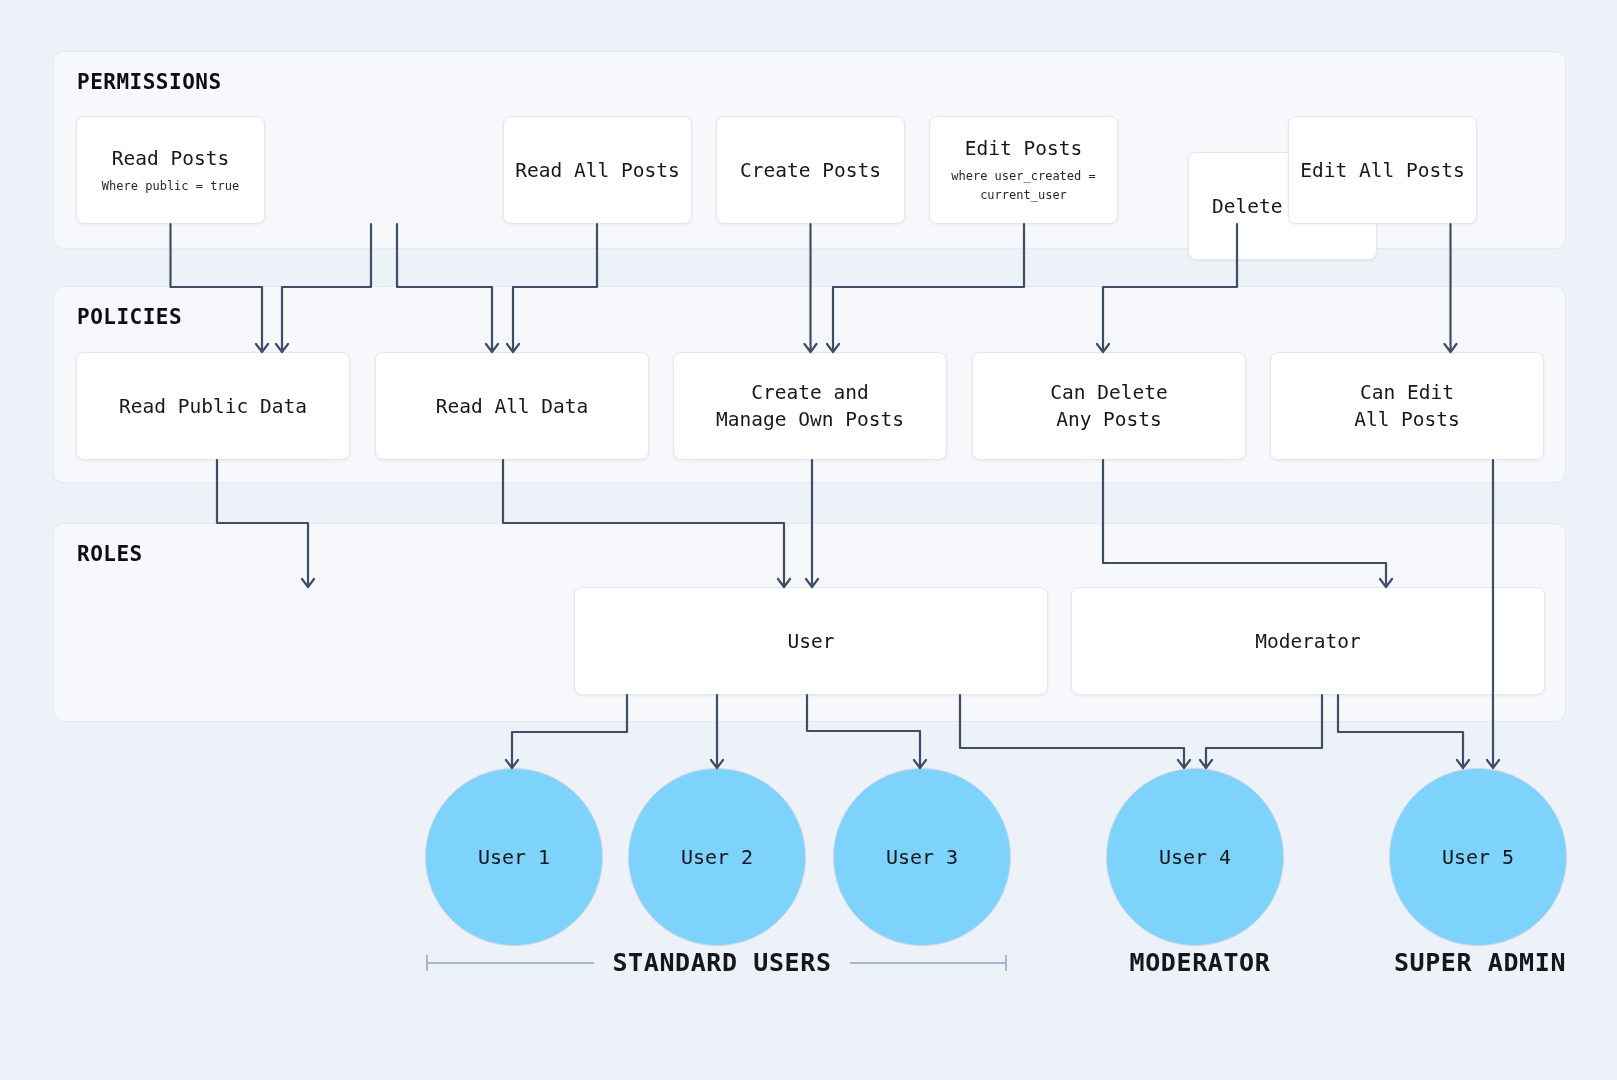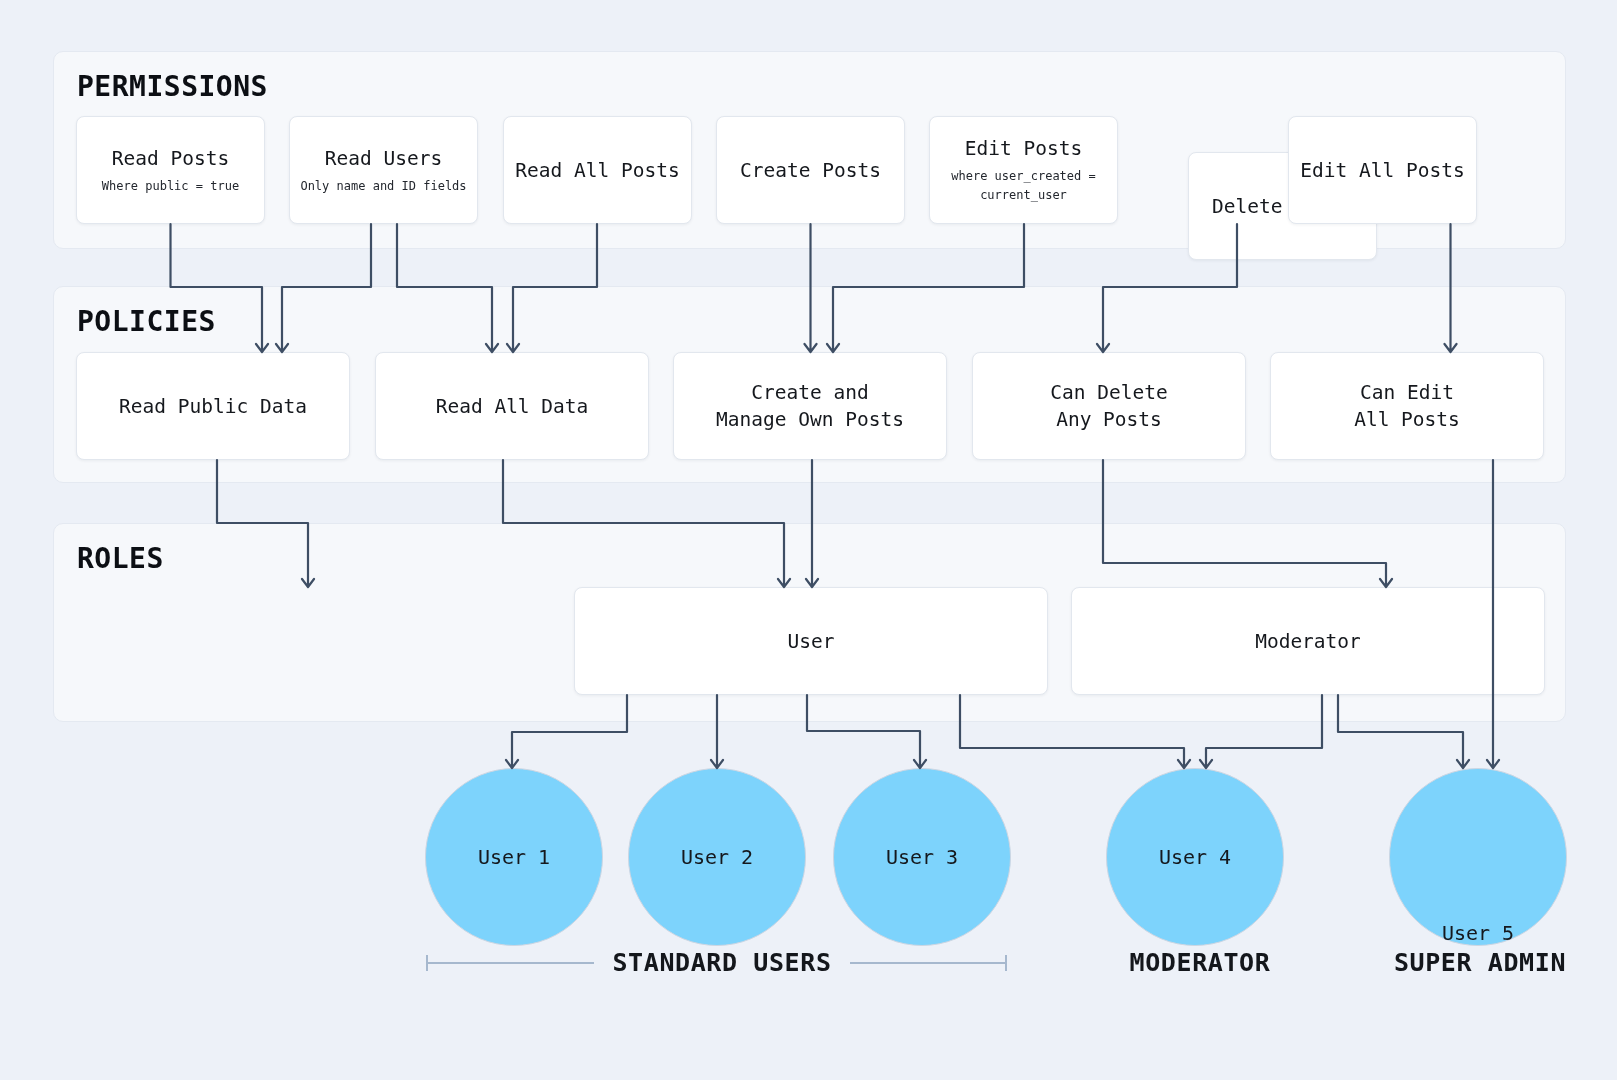--- a/index.html
+++ b/index.html
@@ -19,7 +19,7 @@
   #panel-roles{top:523px;height:199px;}
   .panel-title{
     position:absolute;left:23px;top:18px;
-    font-size:28px;font-weight:700;letter-spacing:.5px;color:#0c0f14;
+    font-size:21px;font-weight:700;letter-spacing:.5px;color:#0c0f14;
   }
   .node{
     position:absolute;background:#ffffff;

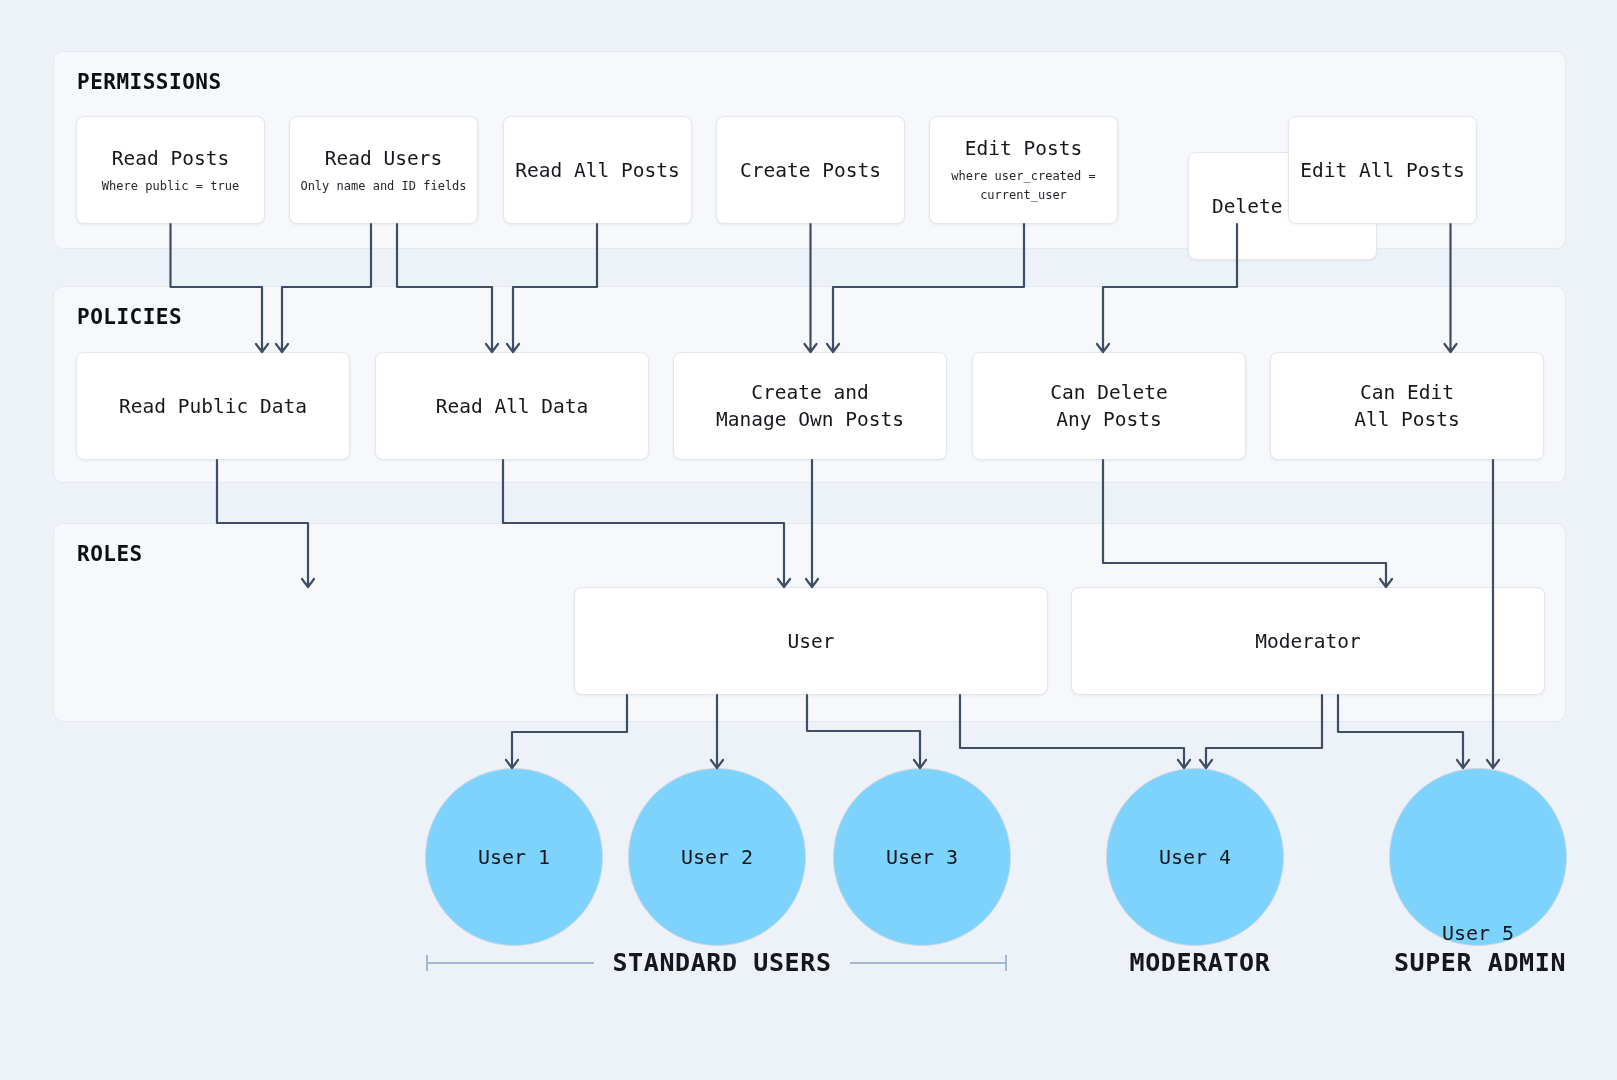--- a/index.html
+++ b/index.html
@@ -90,10 +90,6 @@
   <div class="node perm" id="n-perm0">
     <div class="label">Read Posts</div>
     <div class="sub">Where public = true</div>
-  </div>
-  <div class="node perm" id="n-perm1">
-    <div class="label">Read Users</div>
-    <div class="sub">Only name and ID fields</div>
   </div>
   <div class="node perm" id="n-perm2">
     <div class="label">Read All Posts</div>

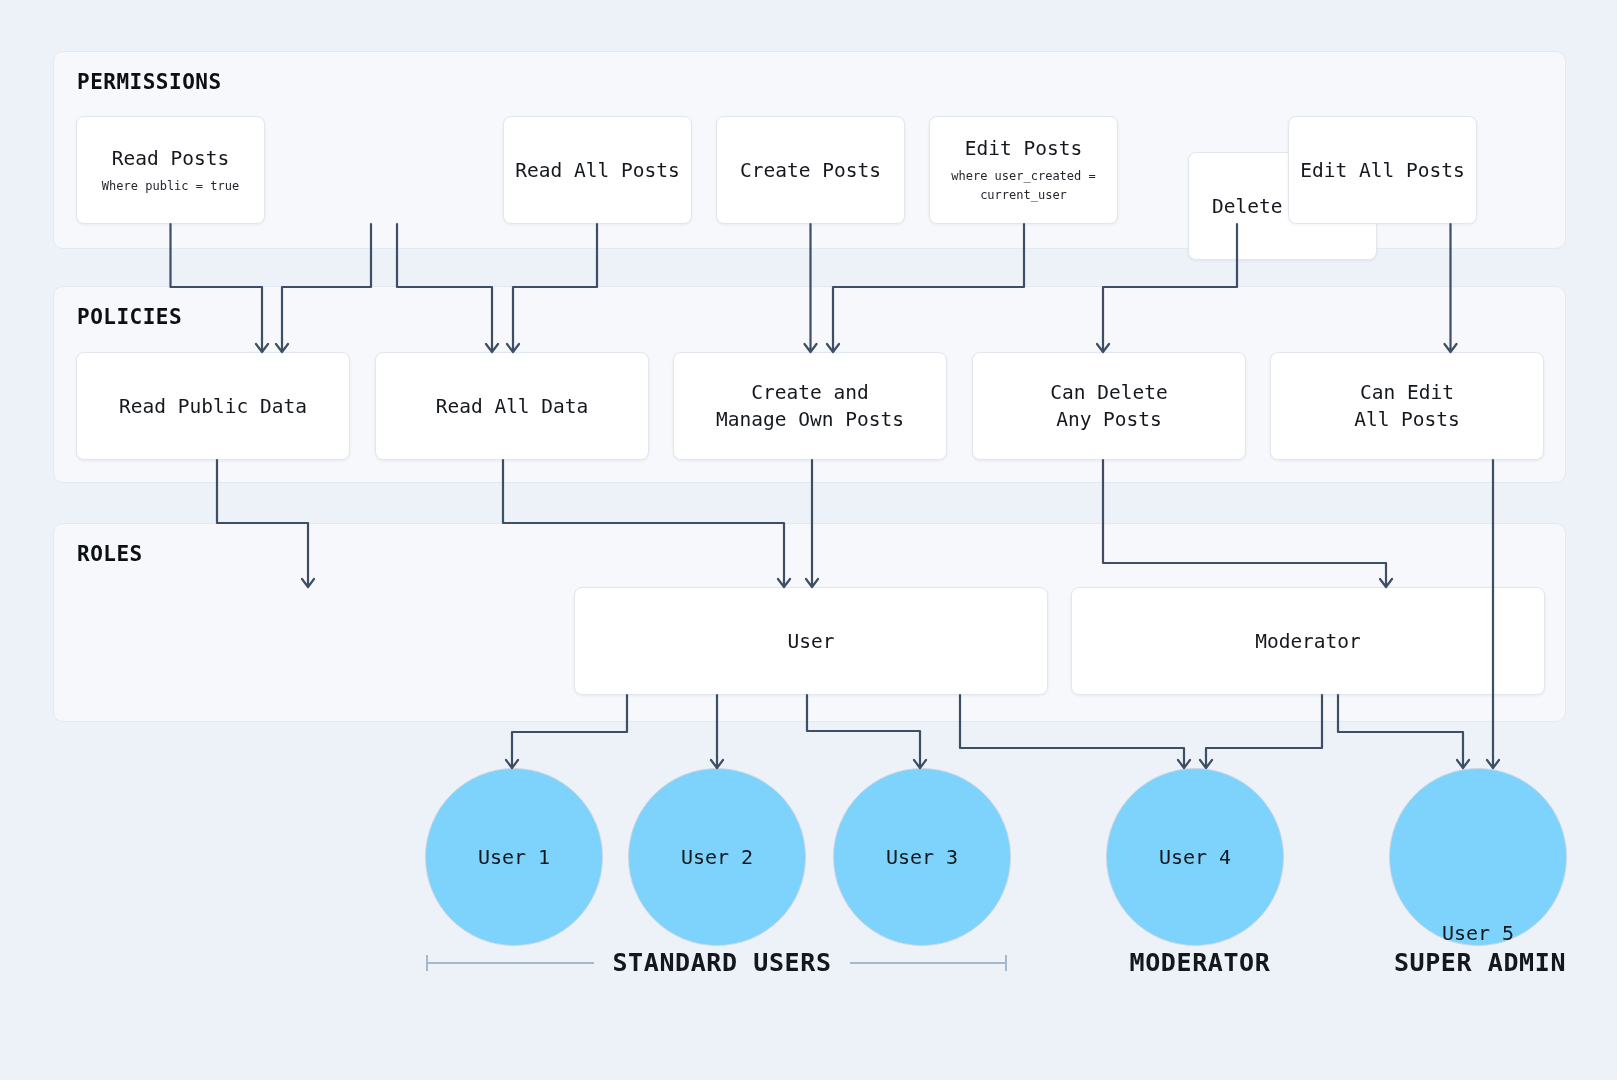--- a/index.html
+++ b/index.html
@@ -53,7 +53,7 @@
     display:flex;align-items:center;justify-content:center;
     font-size:20px;color:#15181d;
   }
-  #u0{left:425px;} #u1{left:628px;} #u2{left:833px;} #u3{left:1106px;} #u4{left:1389px;align-items:flex-end;}
+  #u0{left:425px;} #u1{left:628px;} #u2{left:833px;} #u3{left:1106px;} #u4{left:1389px;}
   
   .group-label{
     position:absolute;top:948px;height:30px;line-height:30px;

